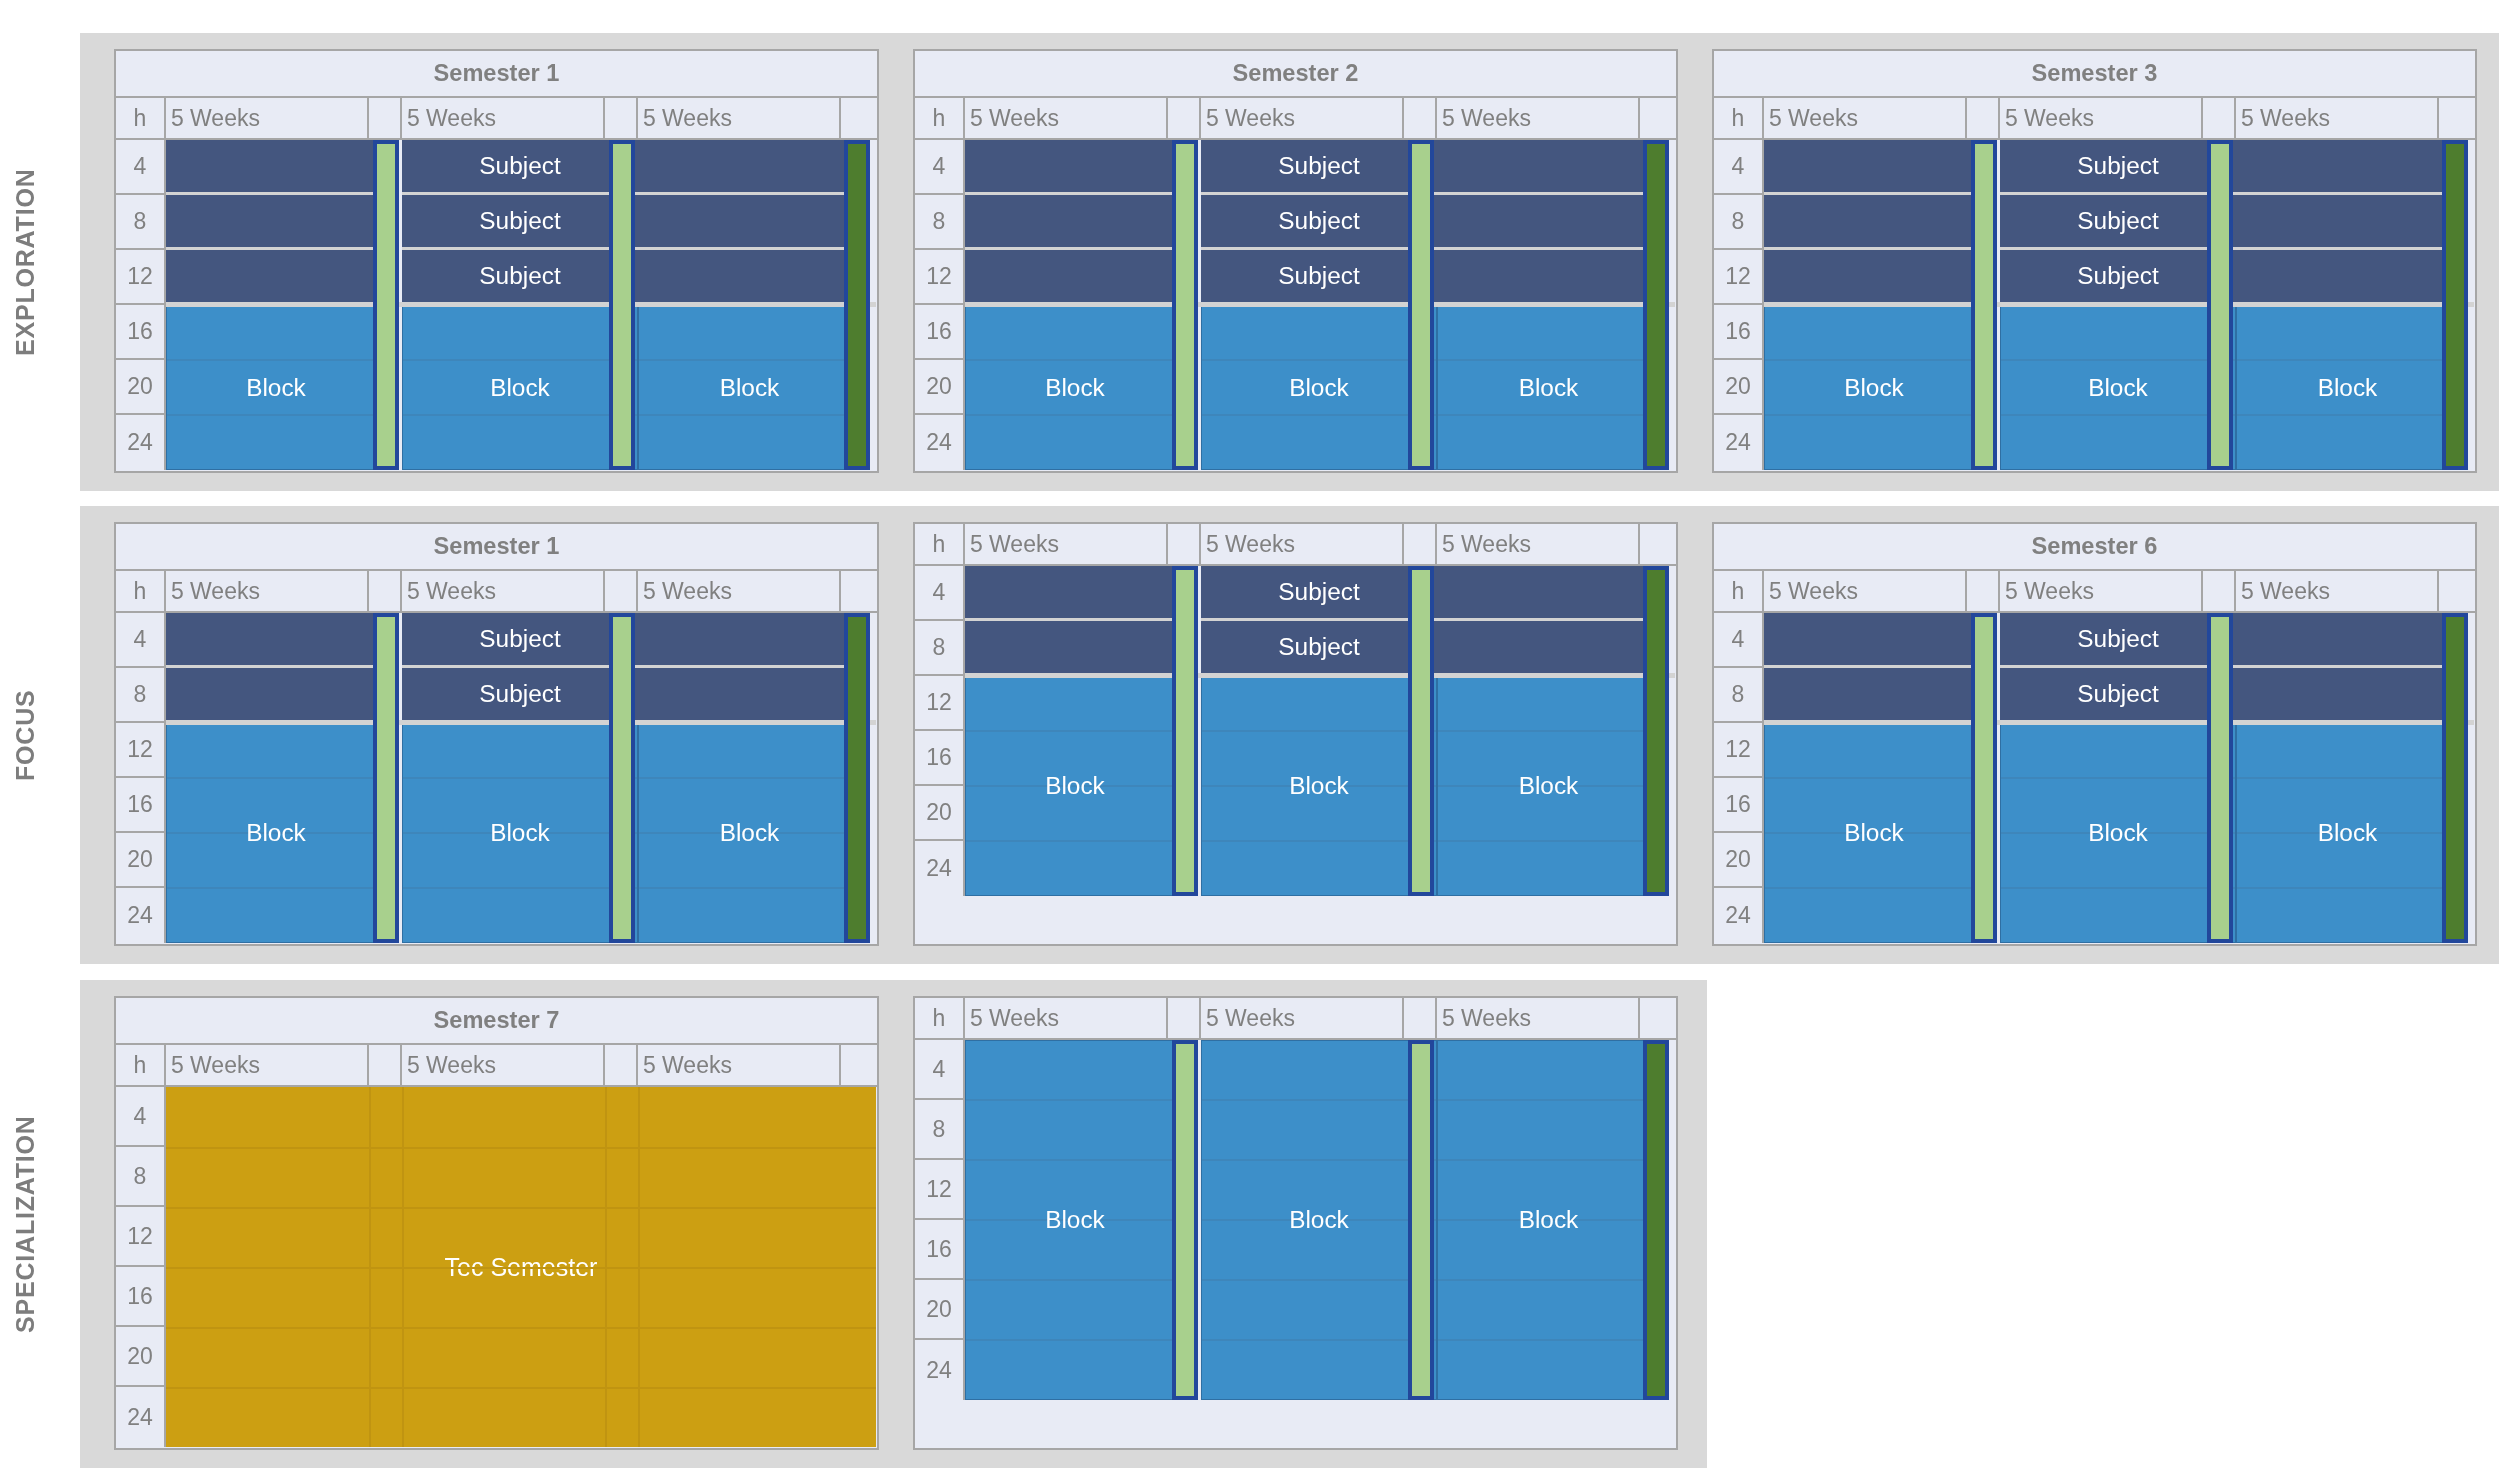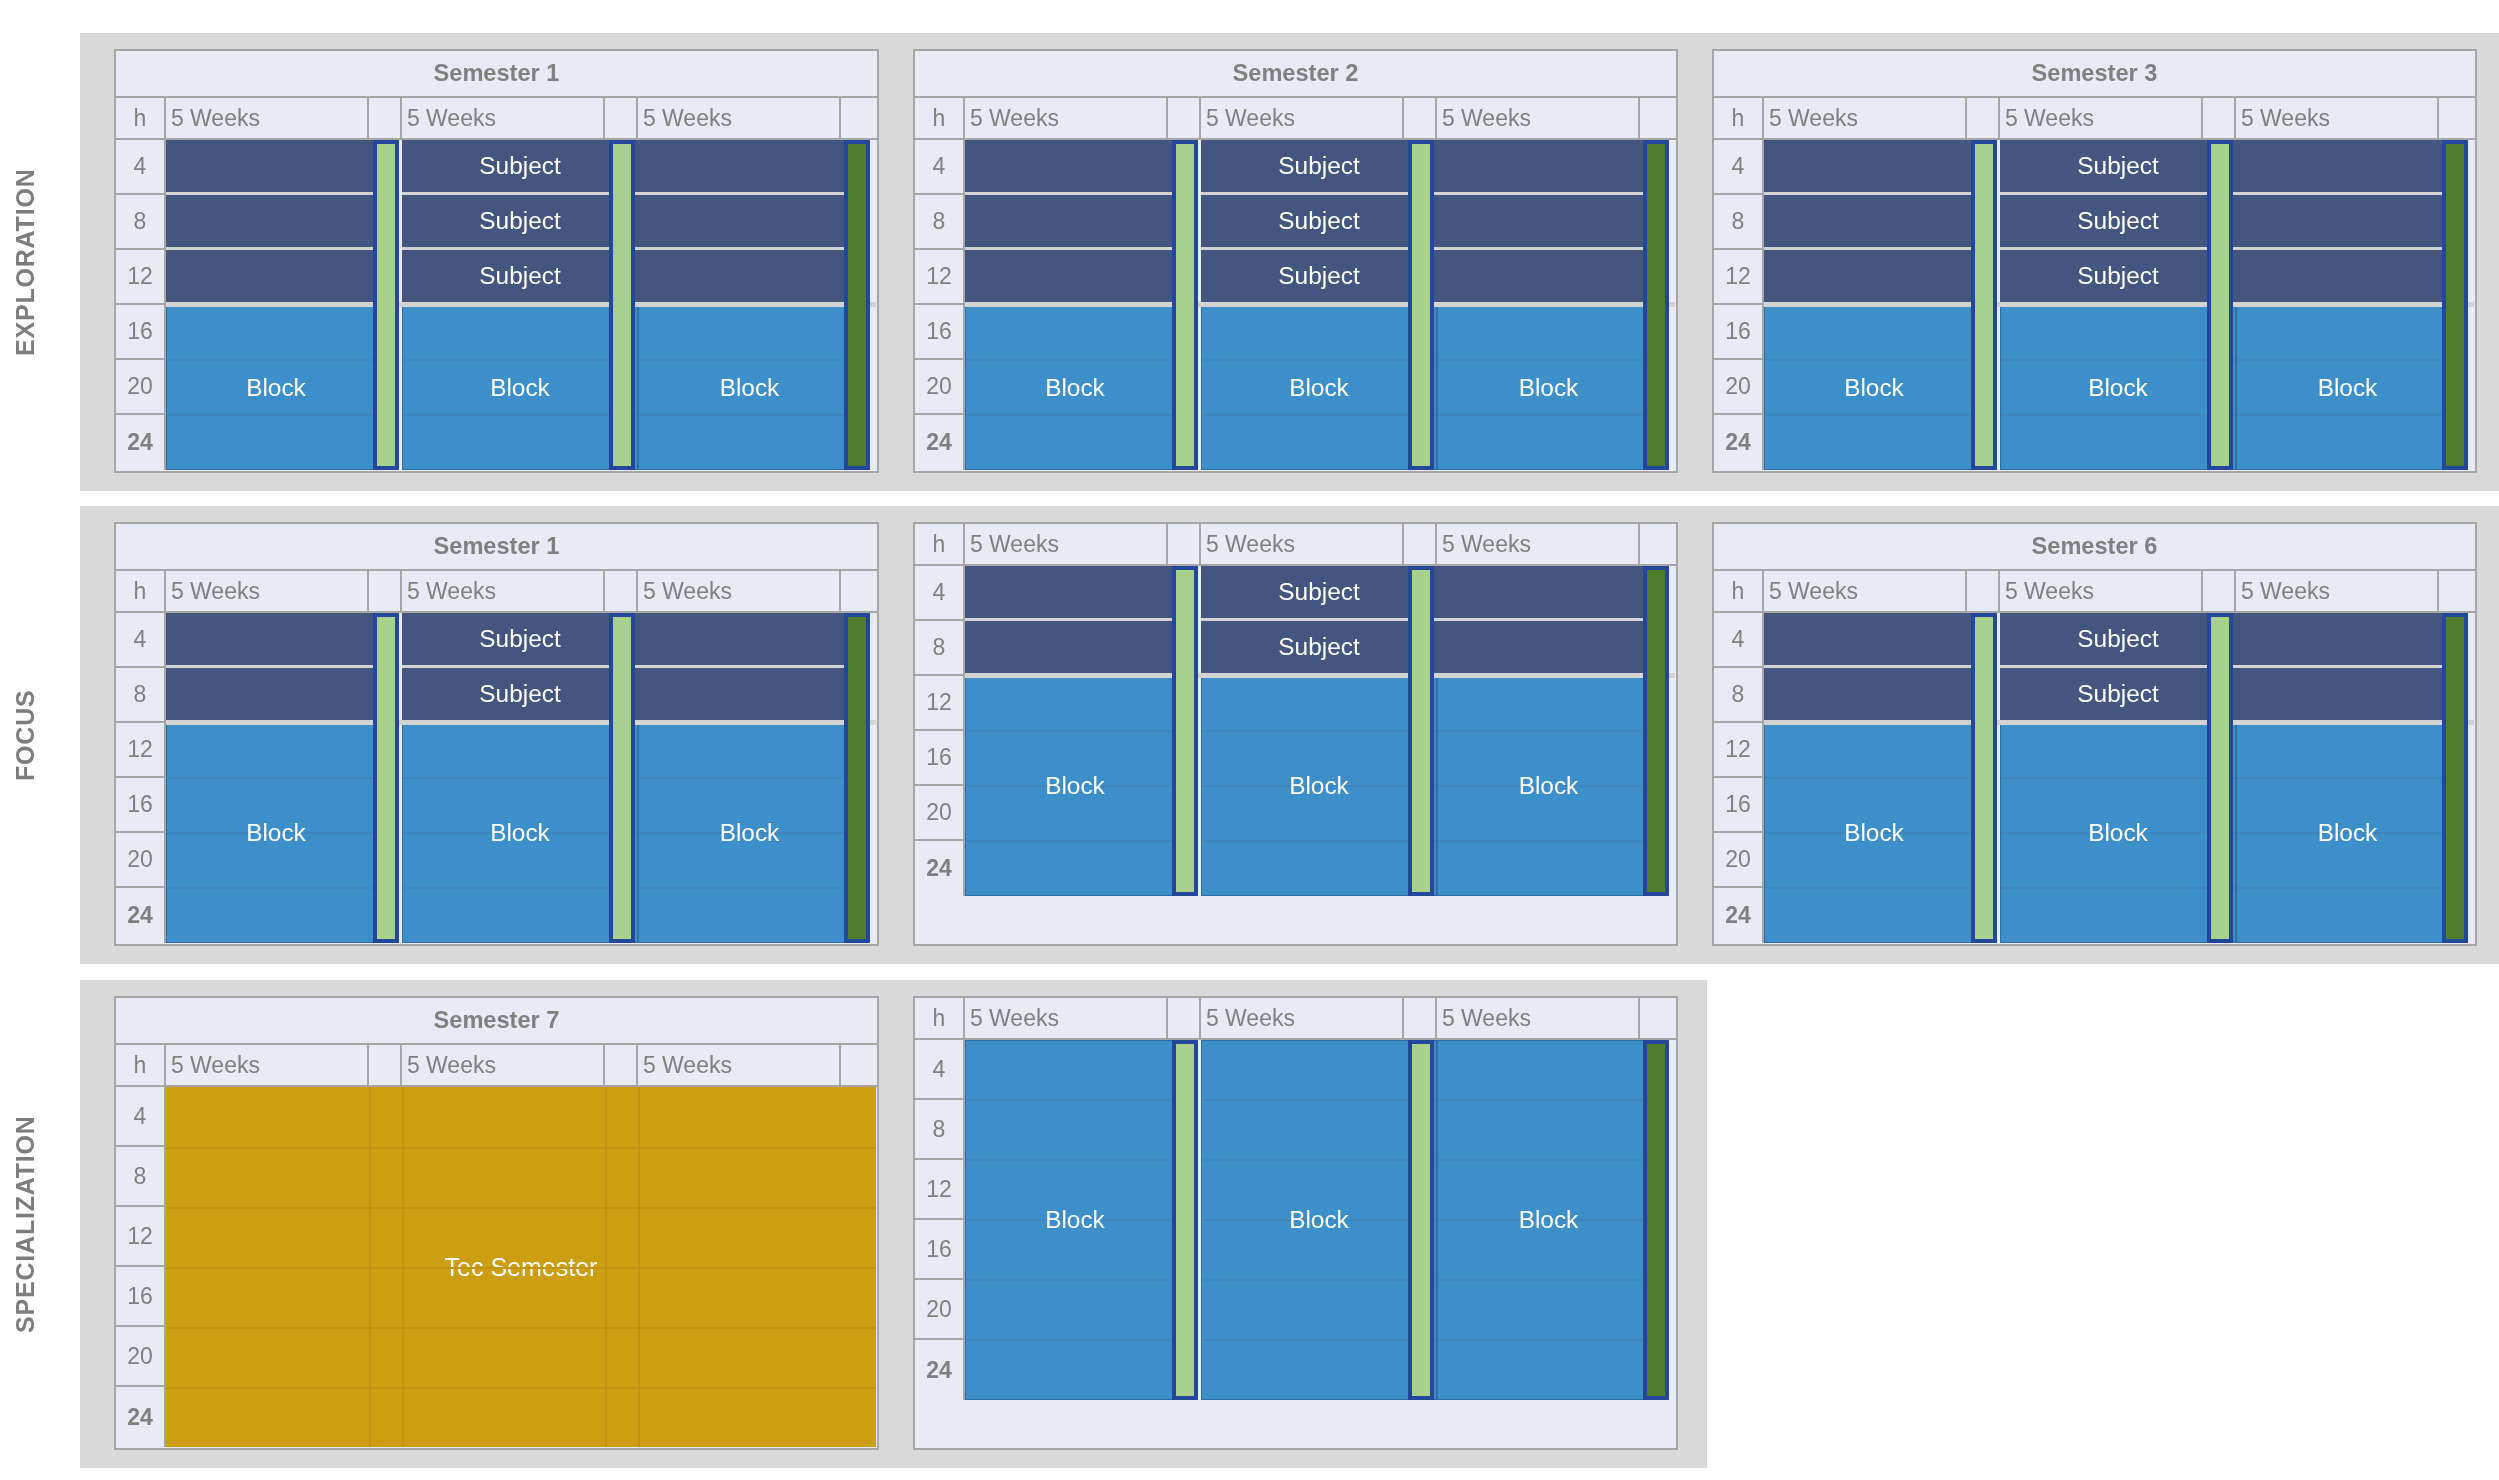--- a/index.html
+++ b/index.html
@@ -84,7 +84,7 @@
     color:#808080;font-size:23px;
     background:#e8ebf5;
   }
-  .hour-cell:last-child{border-bottom:none;font-weight:bold;}
+  .hour-cell:last-child{border-bottom:none;}
 
   
   .cell{position:absolute;box-sizing:border-box;}

